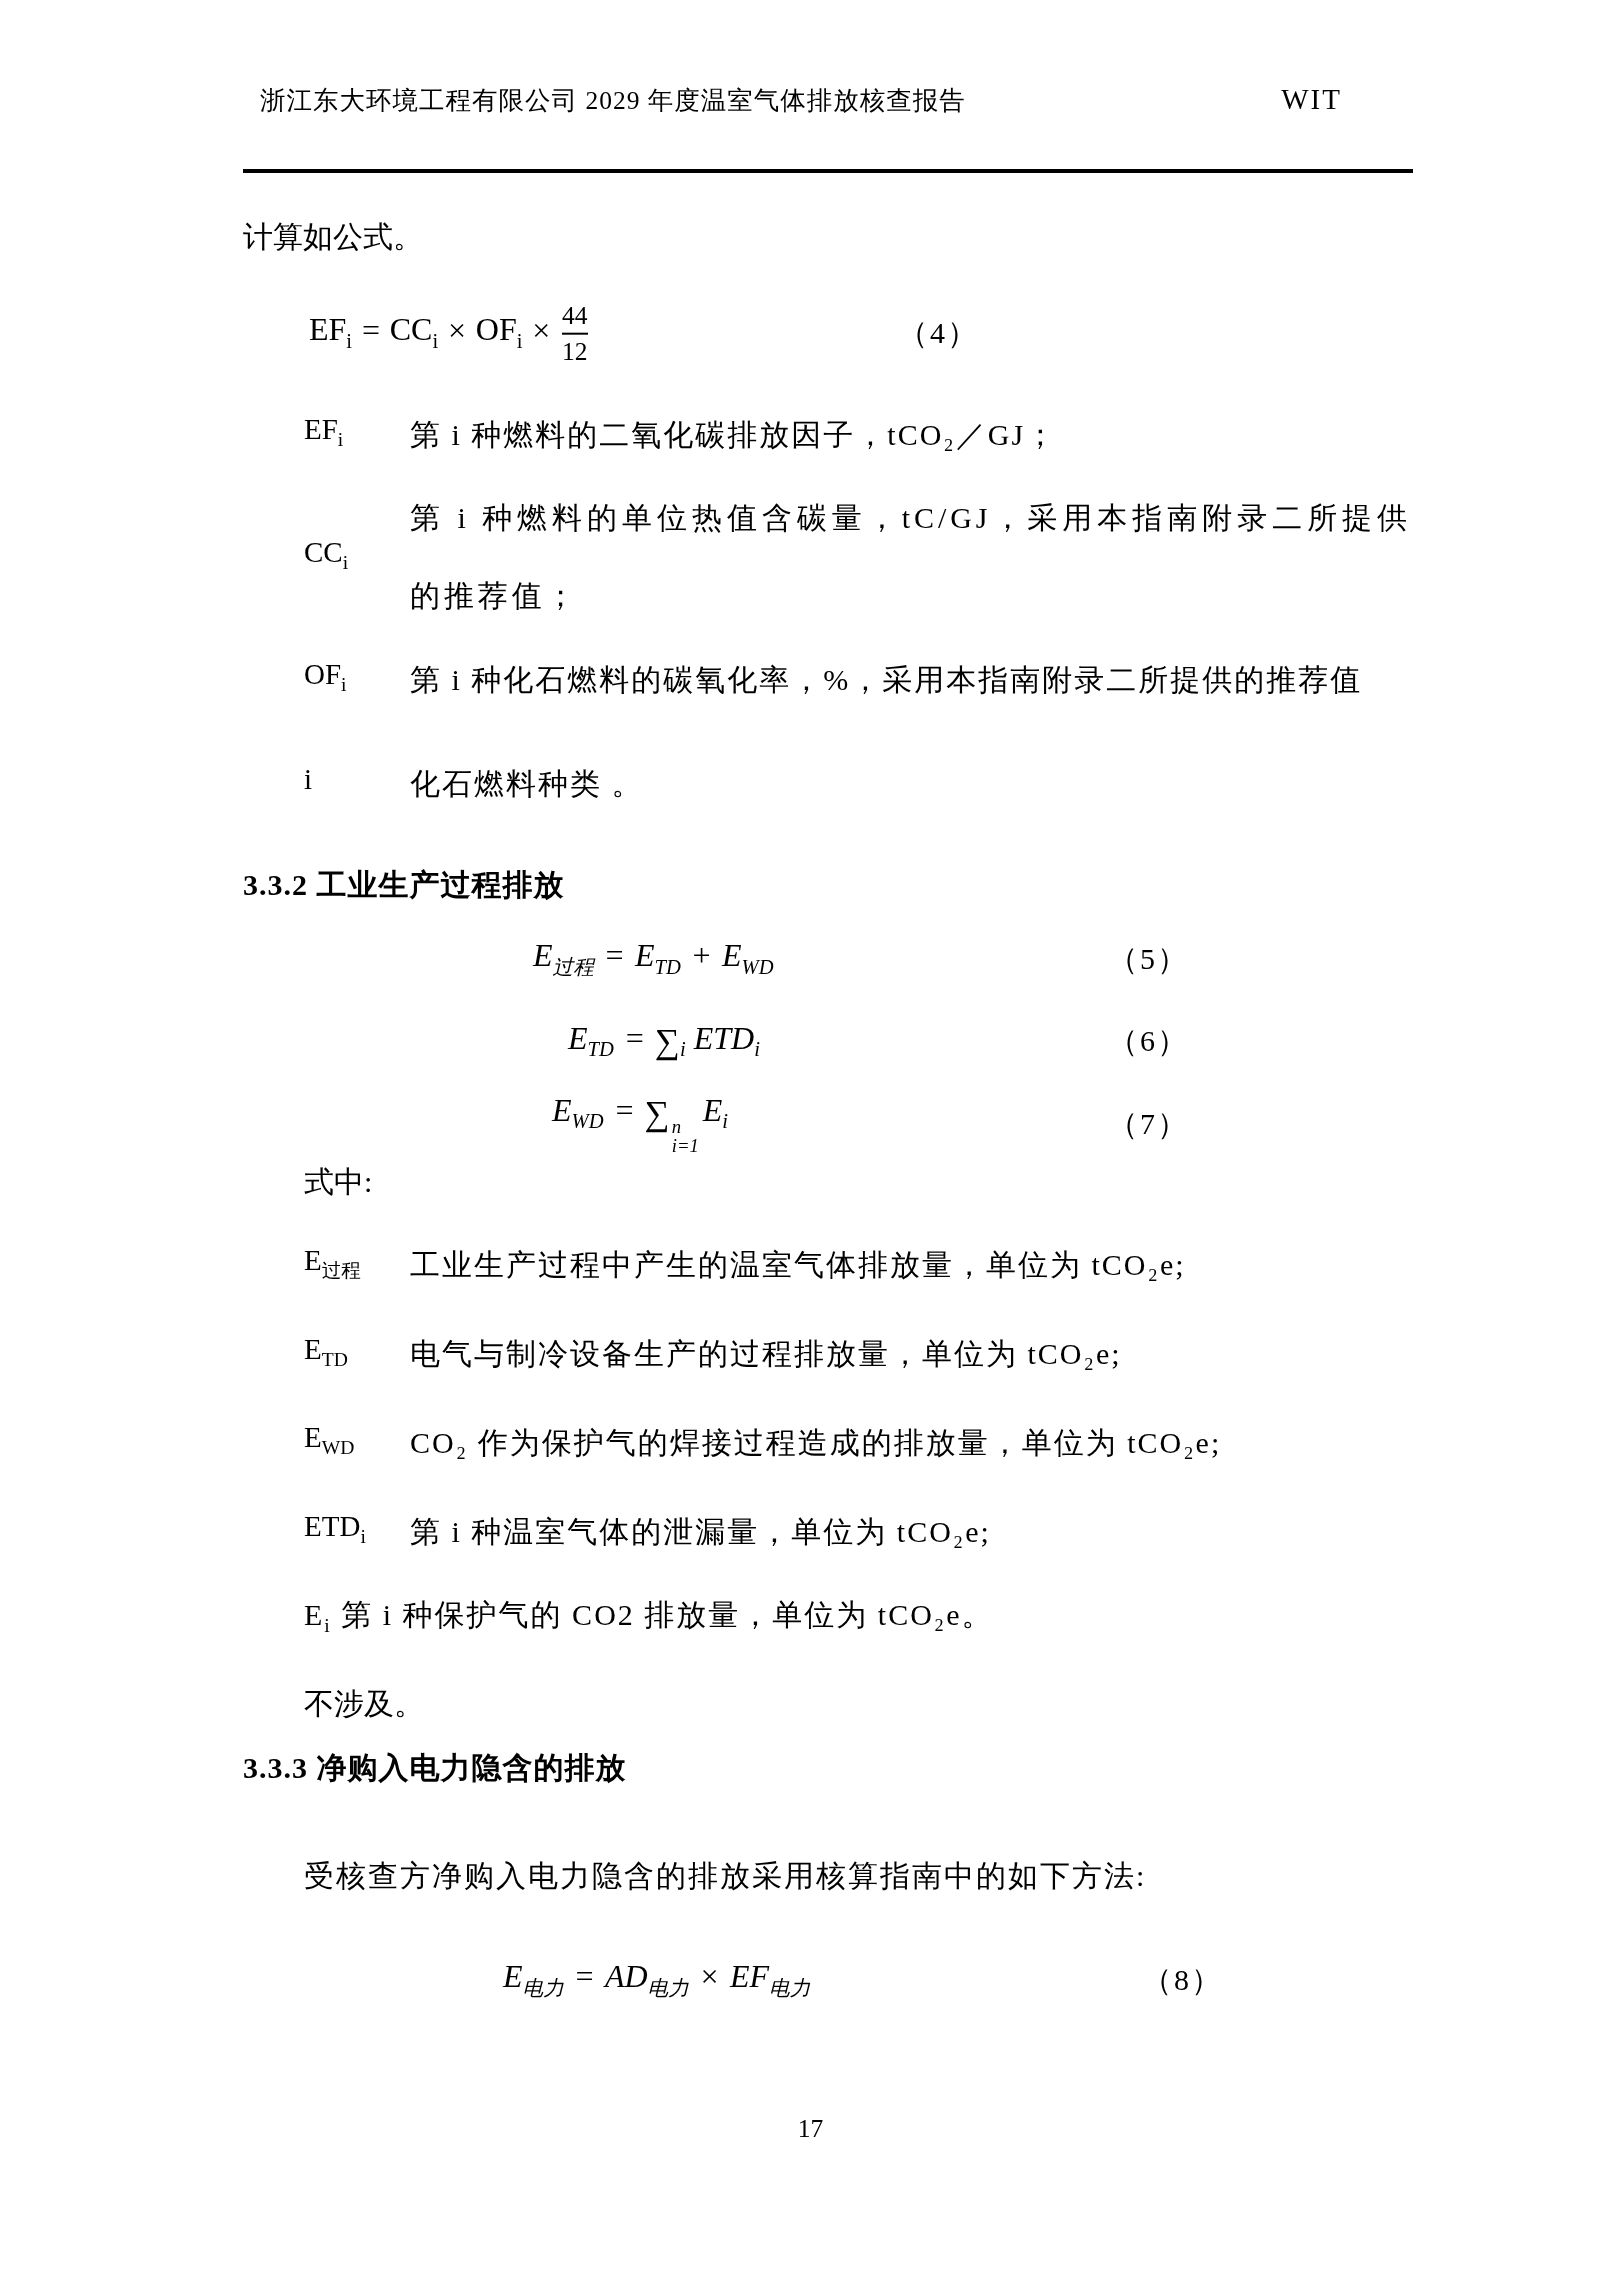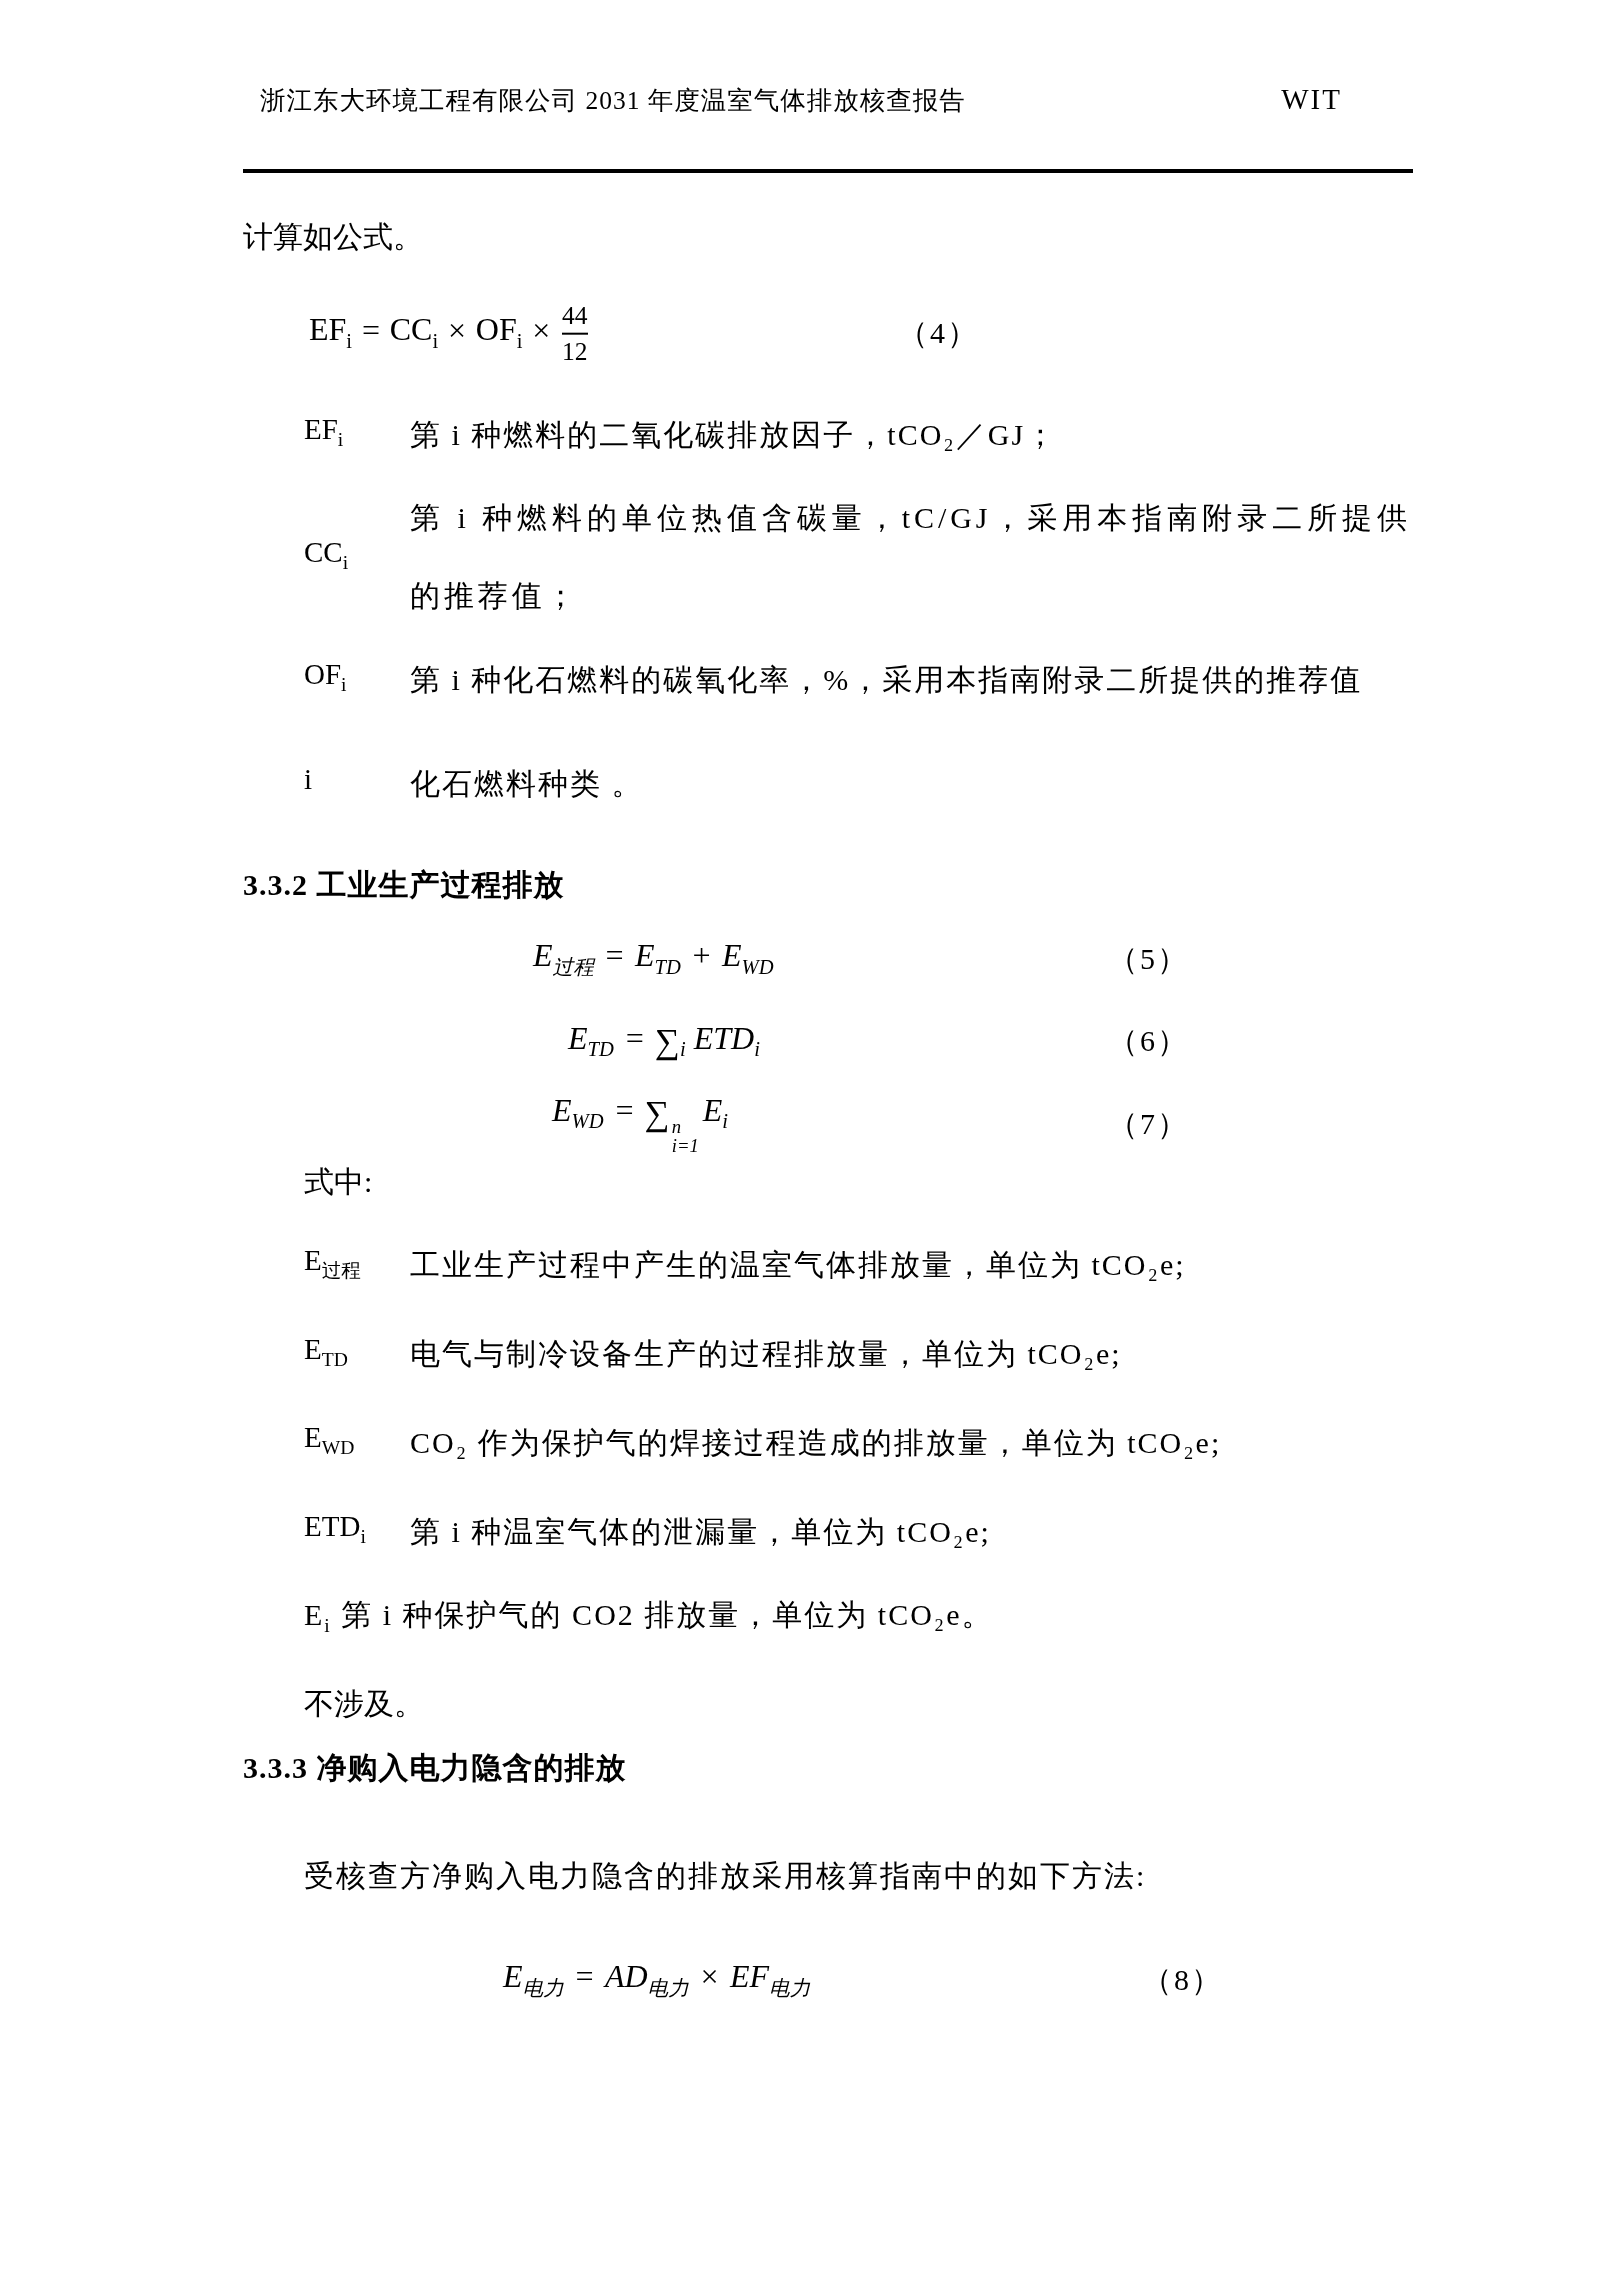--- a/index.html
+++ b/index.html
@@ -66,7 +66,7 @@
 <div class="page">
 
   <div class="header-row">
-    <span class="header-title">浙江东大环境工程有限公司 2031 年度温室气体排放核查报告</span>
+    <span class="header-title">浙江东大环境工程有限公司 2029 年度温室气体排放核查报告</span>
     <span class="header-mark">WIT</span>
   </div>
   <div class="rule"></div>

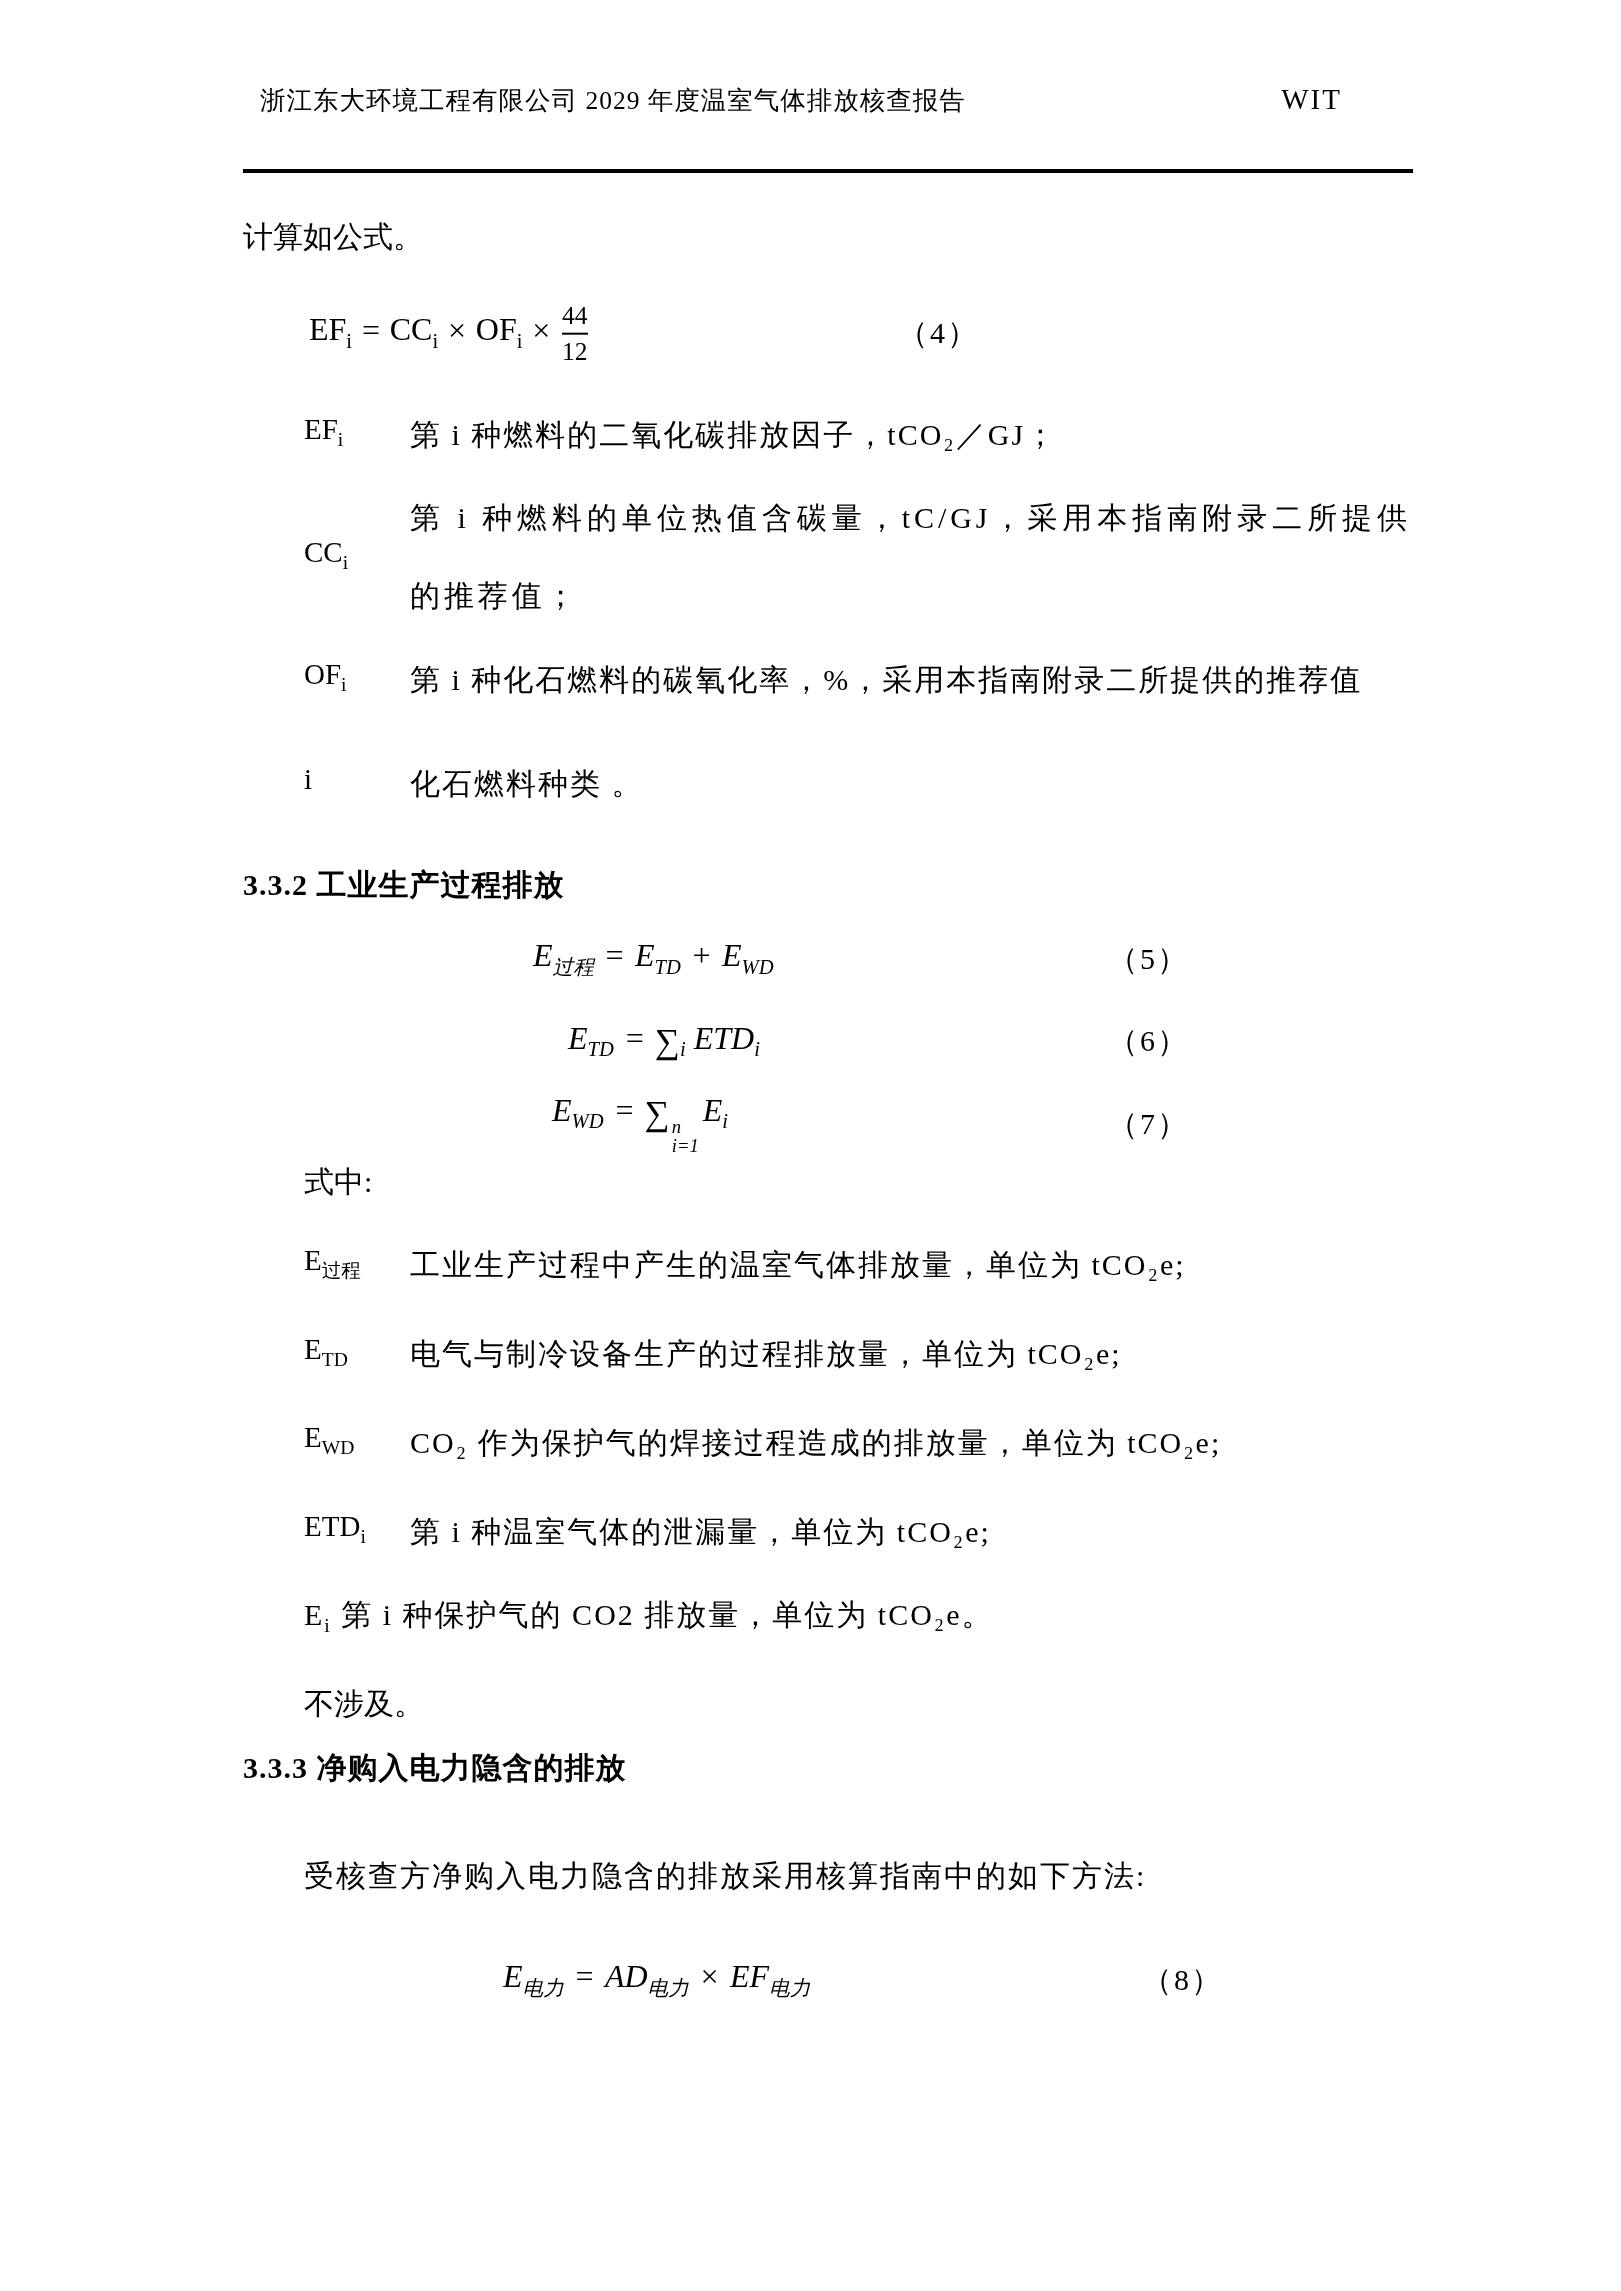--- a/index.html
+++ b/index.html
@@ -167,6 +167,9 @@
 
   </div>
 
+  <div class="footer">
+    <span>17</span>
+  </div>
 
 </div>
 

